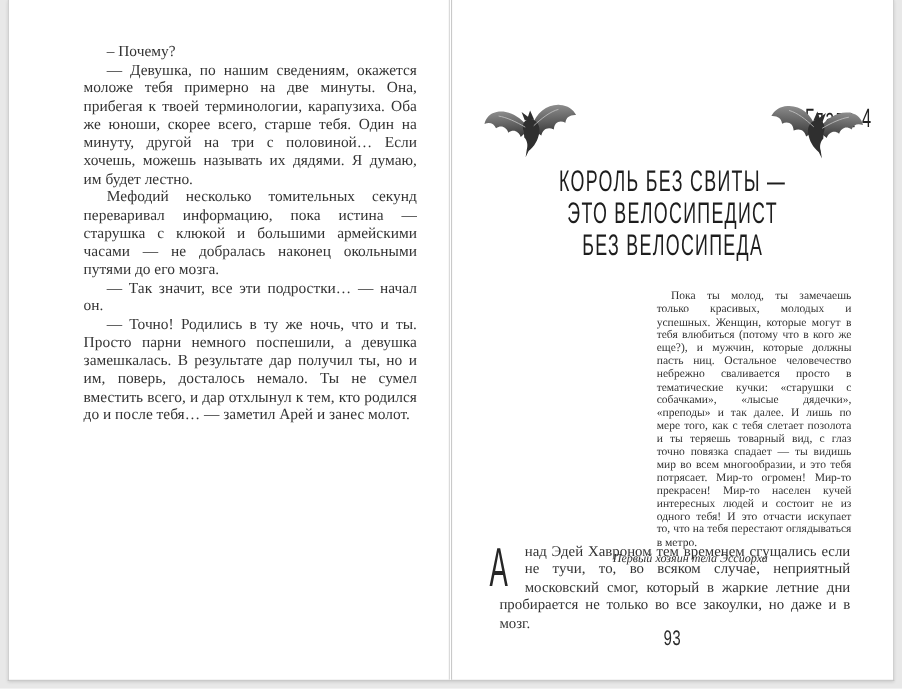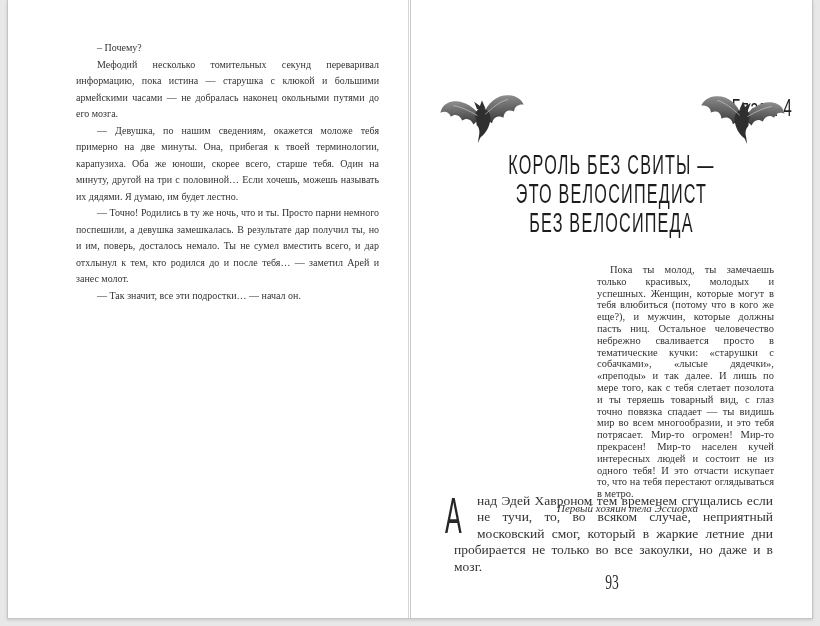--- a/index.html
+++ b/index.html
@@ -27,7 +27,7 @@
   
   .text-col{
     position:absolute;left:68px;top:40px;width:303px;
-    font-size:10px;line-height:16.5px;color:#333333;
+    font-size:14px;line-height:16.5px;color:#333333;
     text-align:justify;hyphens:auto;
   }
   .text-col p{margin:0;text-indent:21px;}

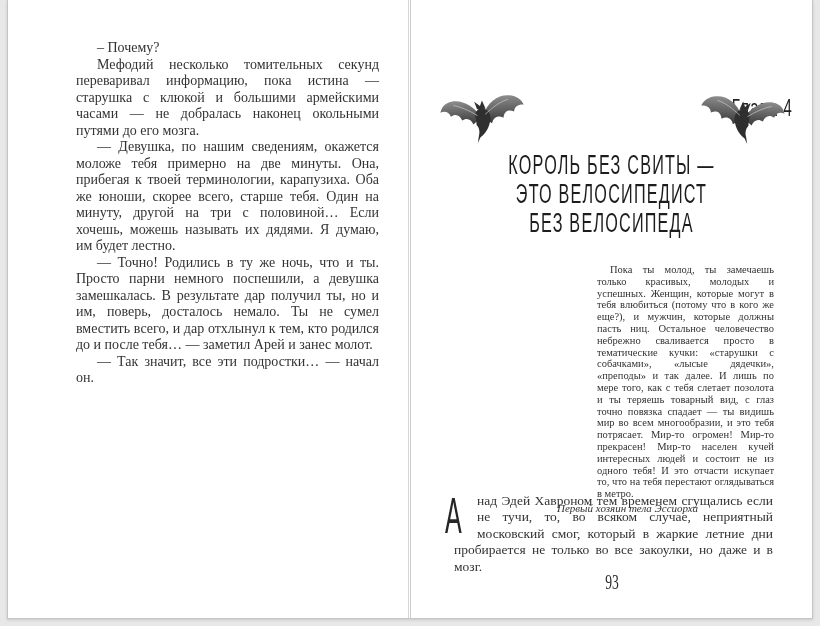--- a/index.html
+++ b/index.html
@@ -125,8 +125,8 @@
   <div class="page page-left">
     <div class="text-col">
       <p>– Почему?</p>
+      <p>— Девушка, по нашим сведениям, окажется моложе тебя примерно на две минуты. Она, прибегая к твоей терминологии, карапузиха. Оба же юноши, скорее всего, старше тебя. Один на минуту, другой на три с половиной… Если хочешь, можешь называть их дядями. Я думаю, им будет лестно.</p>
       <p>Мефодий несколько томительных секунд переваривал информацию, пока истина — старушка с клюкой и большими армейскими часами — не добралась наконец окольными путями до его мозга.</p>
-      <p>— Девушка, по нашим сведениям, окажется моложе тебя примерно на две минуты. Она, прибегая к твоей терминологии, карапузиха. Оба же юноши, скорее всего, старше тебя. Один на минуту, другой на три с половиной… Если хочешь, можешь называть их дядями. Я думаю, им будет лестно.</p>
       <p>— Точно! Родились в ту же ночь, что и ты. Просто парни немного поспешили, а девушка замешкалась. В результате дар получил ты, но и им, поверь, досталось немало. Ты не сумел вместить всего, и дар отхлынул к тем, кто родился до и после тебя… — заметил Арей и занес молот.</p>
       <p>— Так значит, все эти подростки… — начал он.</p>
     </div>

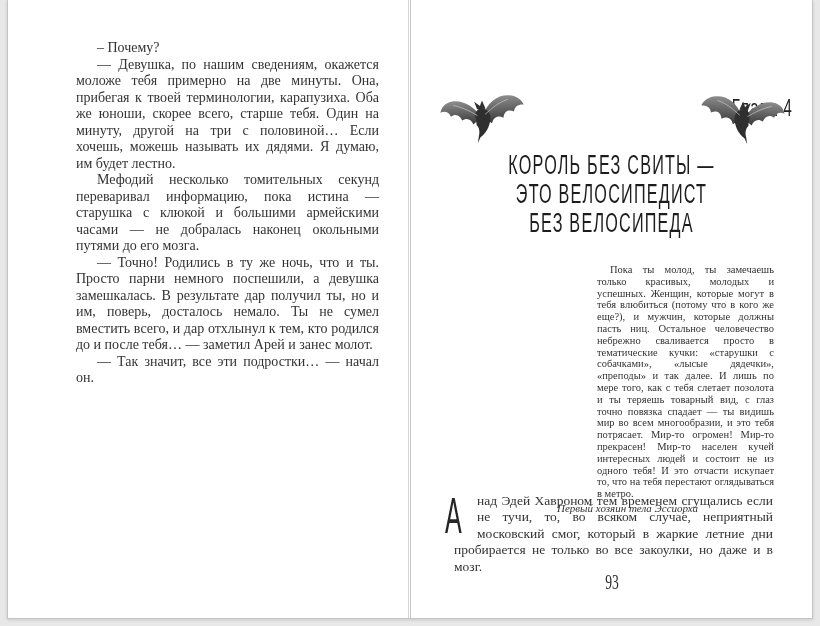--- a/index.html
+++ b/index.html
@@ -127,8 +127,8 @@
       <p>– Почему?</p>
       <p>— Девушка, по нашим сведениям, окажется моложе тебя примерно на две минуты. Она, прибегая к твоей терминологии, карапузиха. Оба же юноши, скорее всего, старше тебя. Один на минуту, другой на три с половиной… Если хочешь, можешь называть их дядями. Я думаю, им будет лестно.</p>
       <p>Мефодий несколько томительных секунд переваривал информацию, пока истина — старушка с клюкой и большими армейскими часами — не добралась наконец окольными путями до его мозга.</p>
+      <p>— Так значит, все эти подростки… — начал он.</p>
       <p>— Точно! Родились в ту же ночь, что и ты. Просто парни немного поспешили, а девушка замешкалась. В результате дар получил ты, но и им, поверь, досталось немало. Ты не сумел вместить всего, и дар отхлынул к тем, кто родился до и после тебя… — заметил Арей и занес молот.</p>
-      <p>— Так значит, все эти подростки… — начал он.</p>
     </div>
   </div>
 

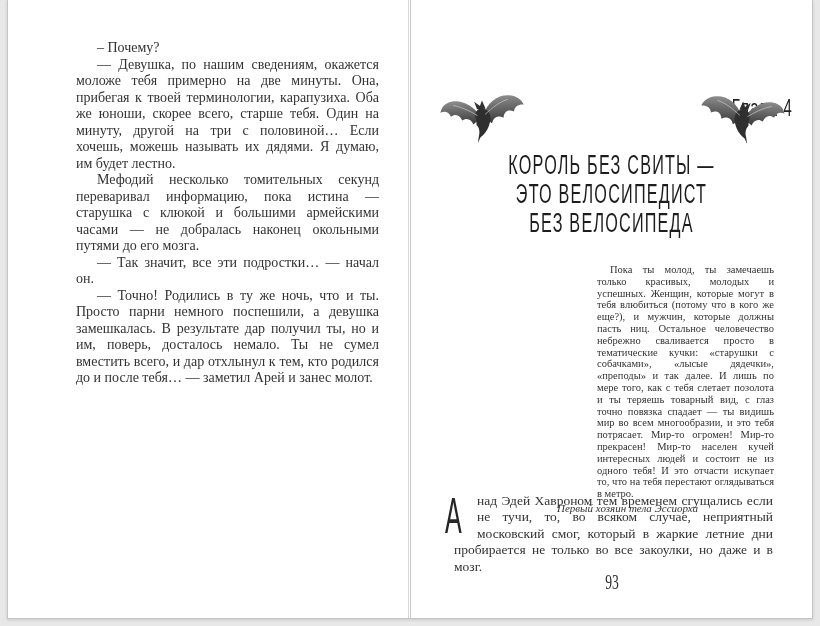--- a/index.html
+++ b/index.html
@@ -87,7 +87,7 @@
   
   .pagenum{
     position:absolute;left:0;right:0;top:572px;text-align:center;
-    font-family:Liberation Serif, serif;color:#2b2b2b;
+    font-family:Liberation Mono, monospace;color:#2b2b2b;
   }
   .pagenum span{
     display:inline-block;font-size:20px;line-height:1;transform:scaleX(.68);

